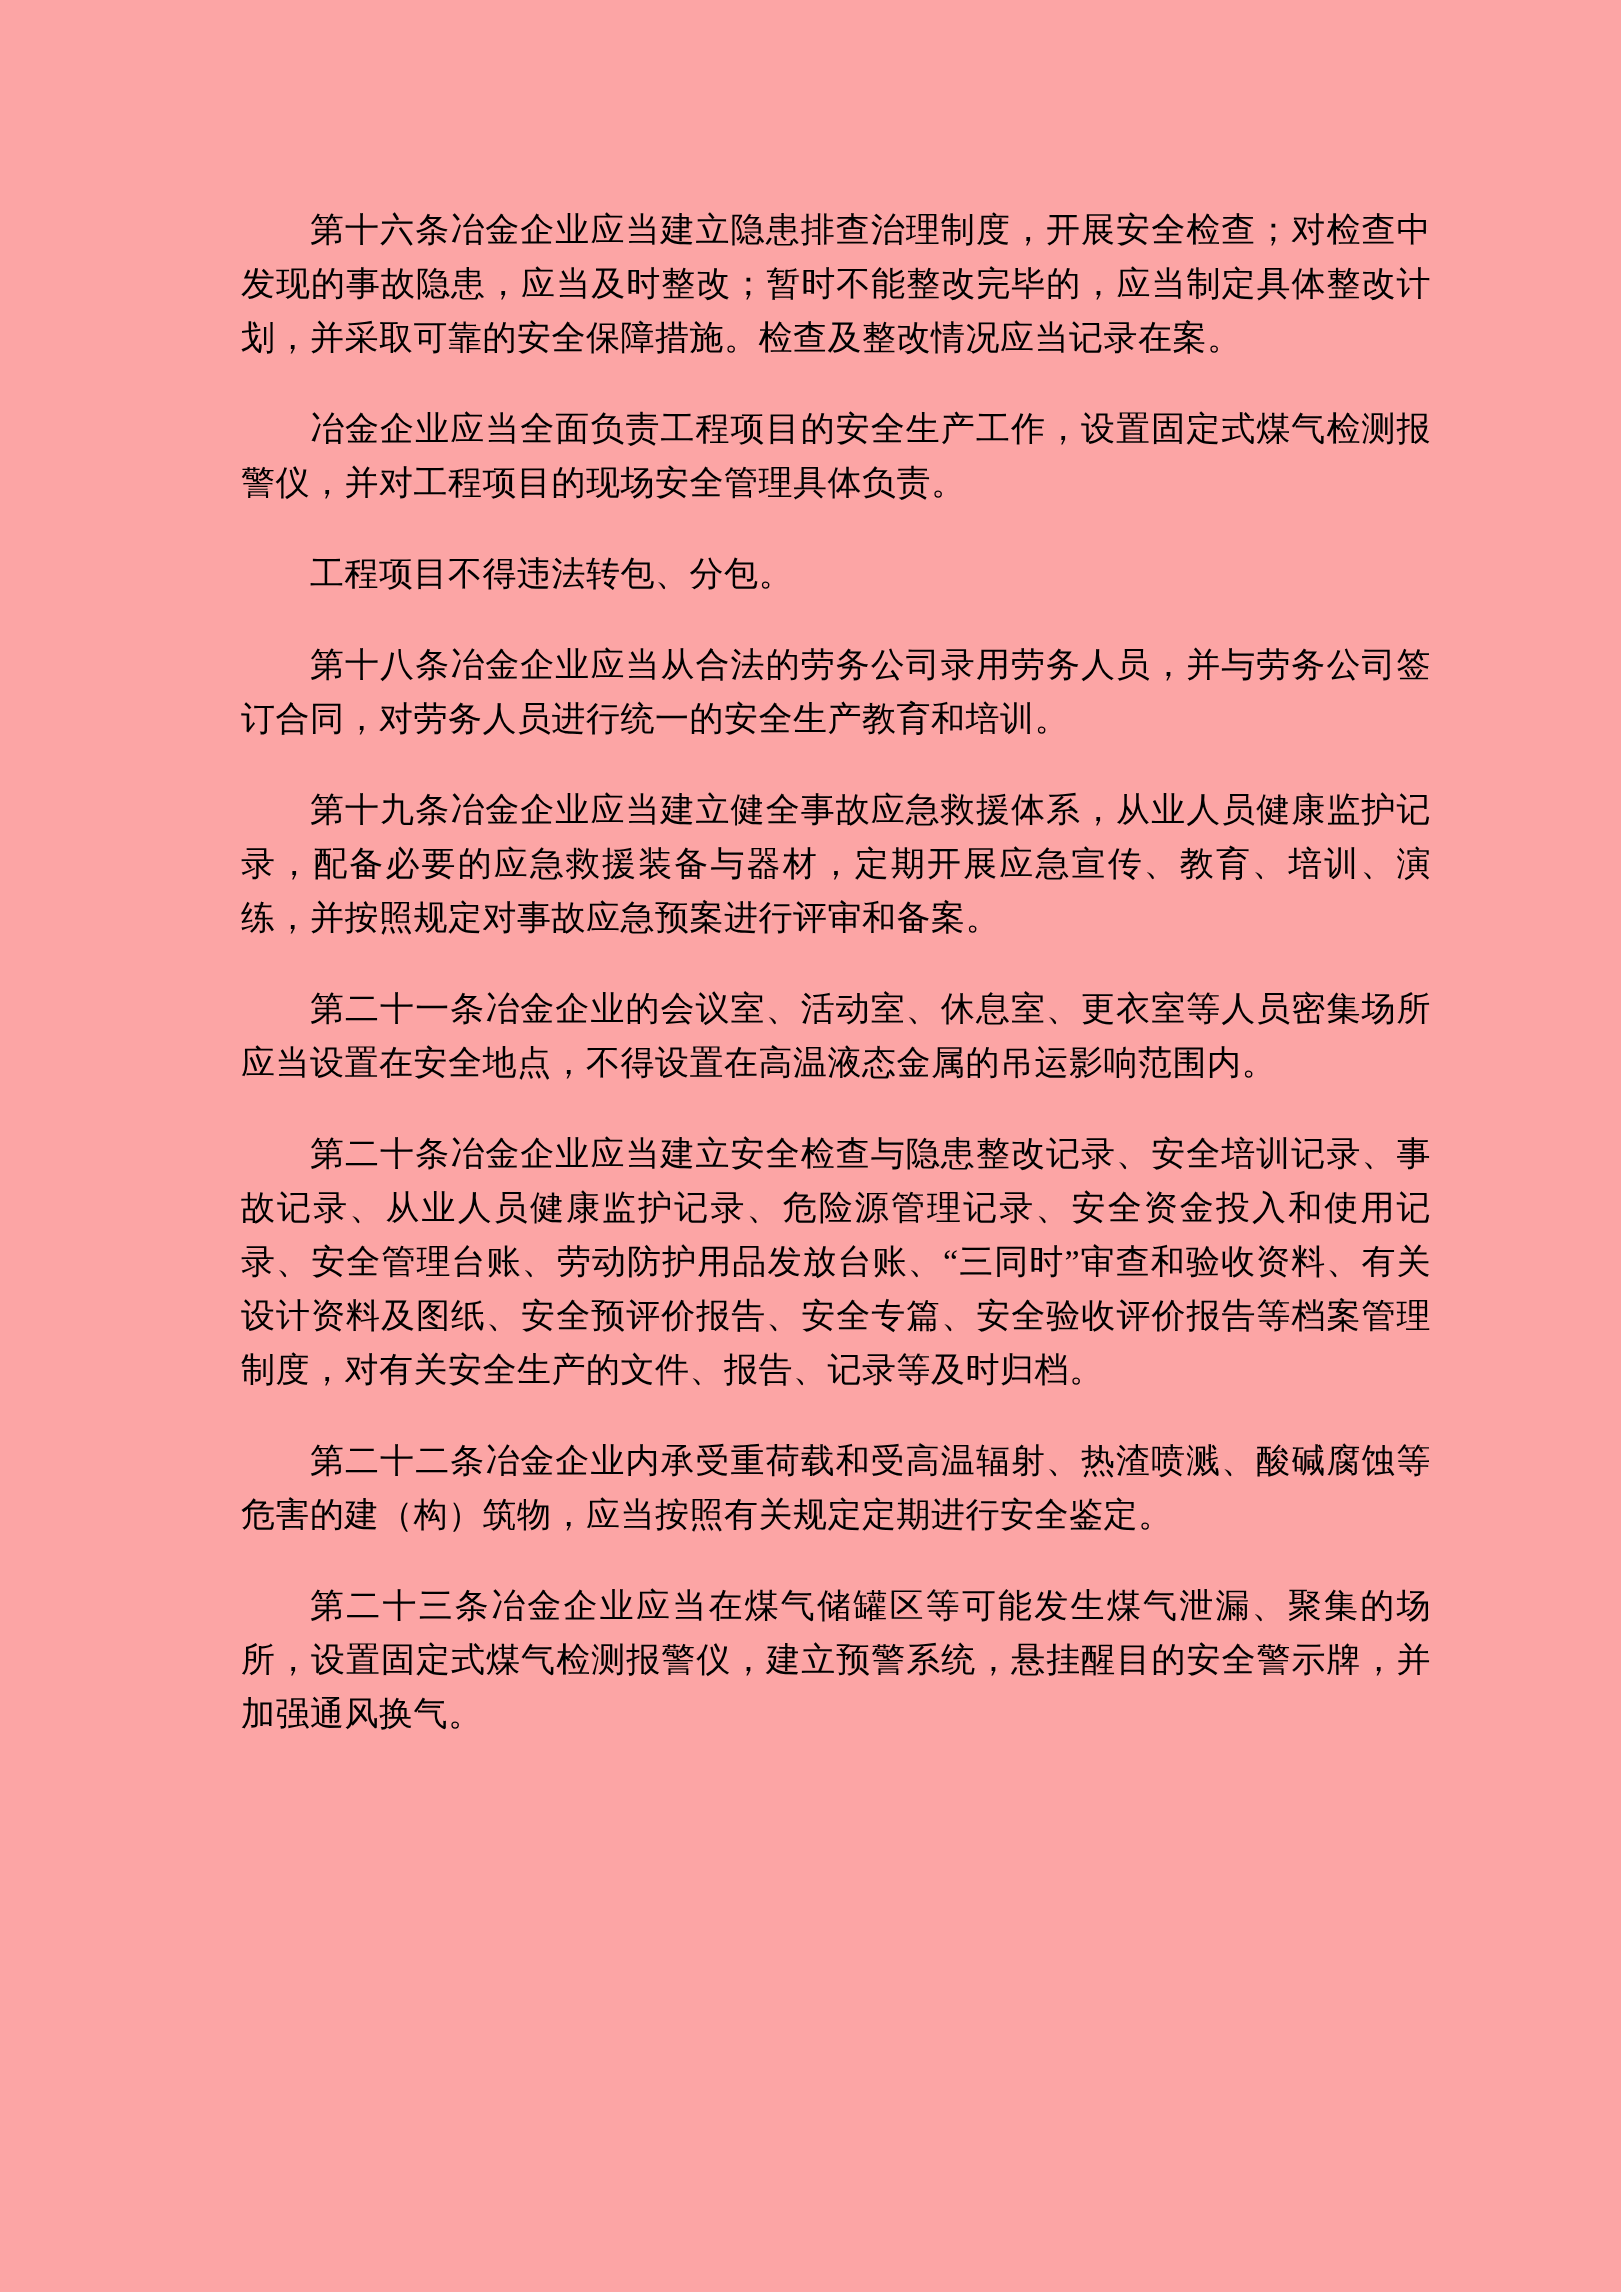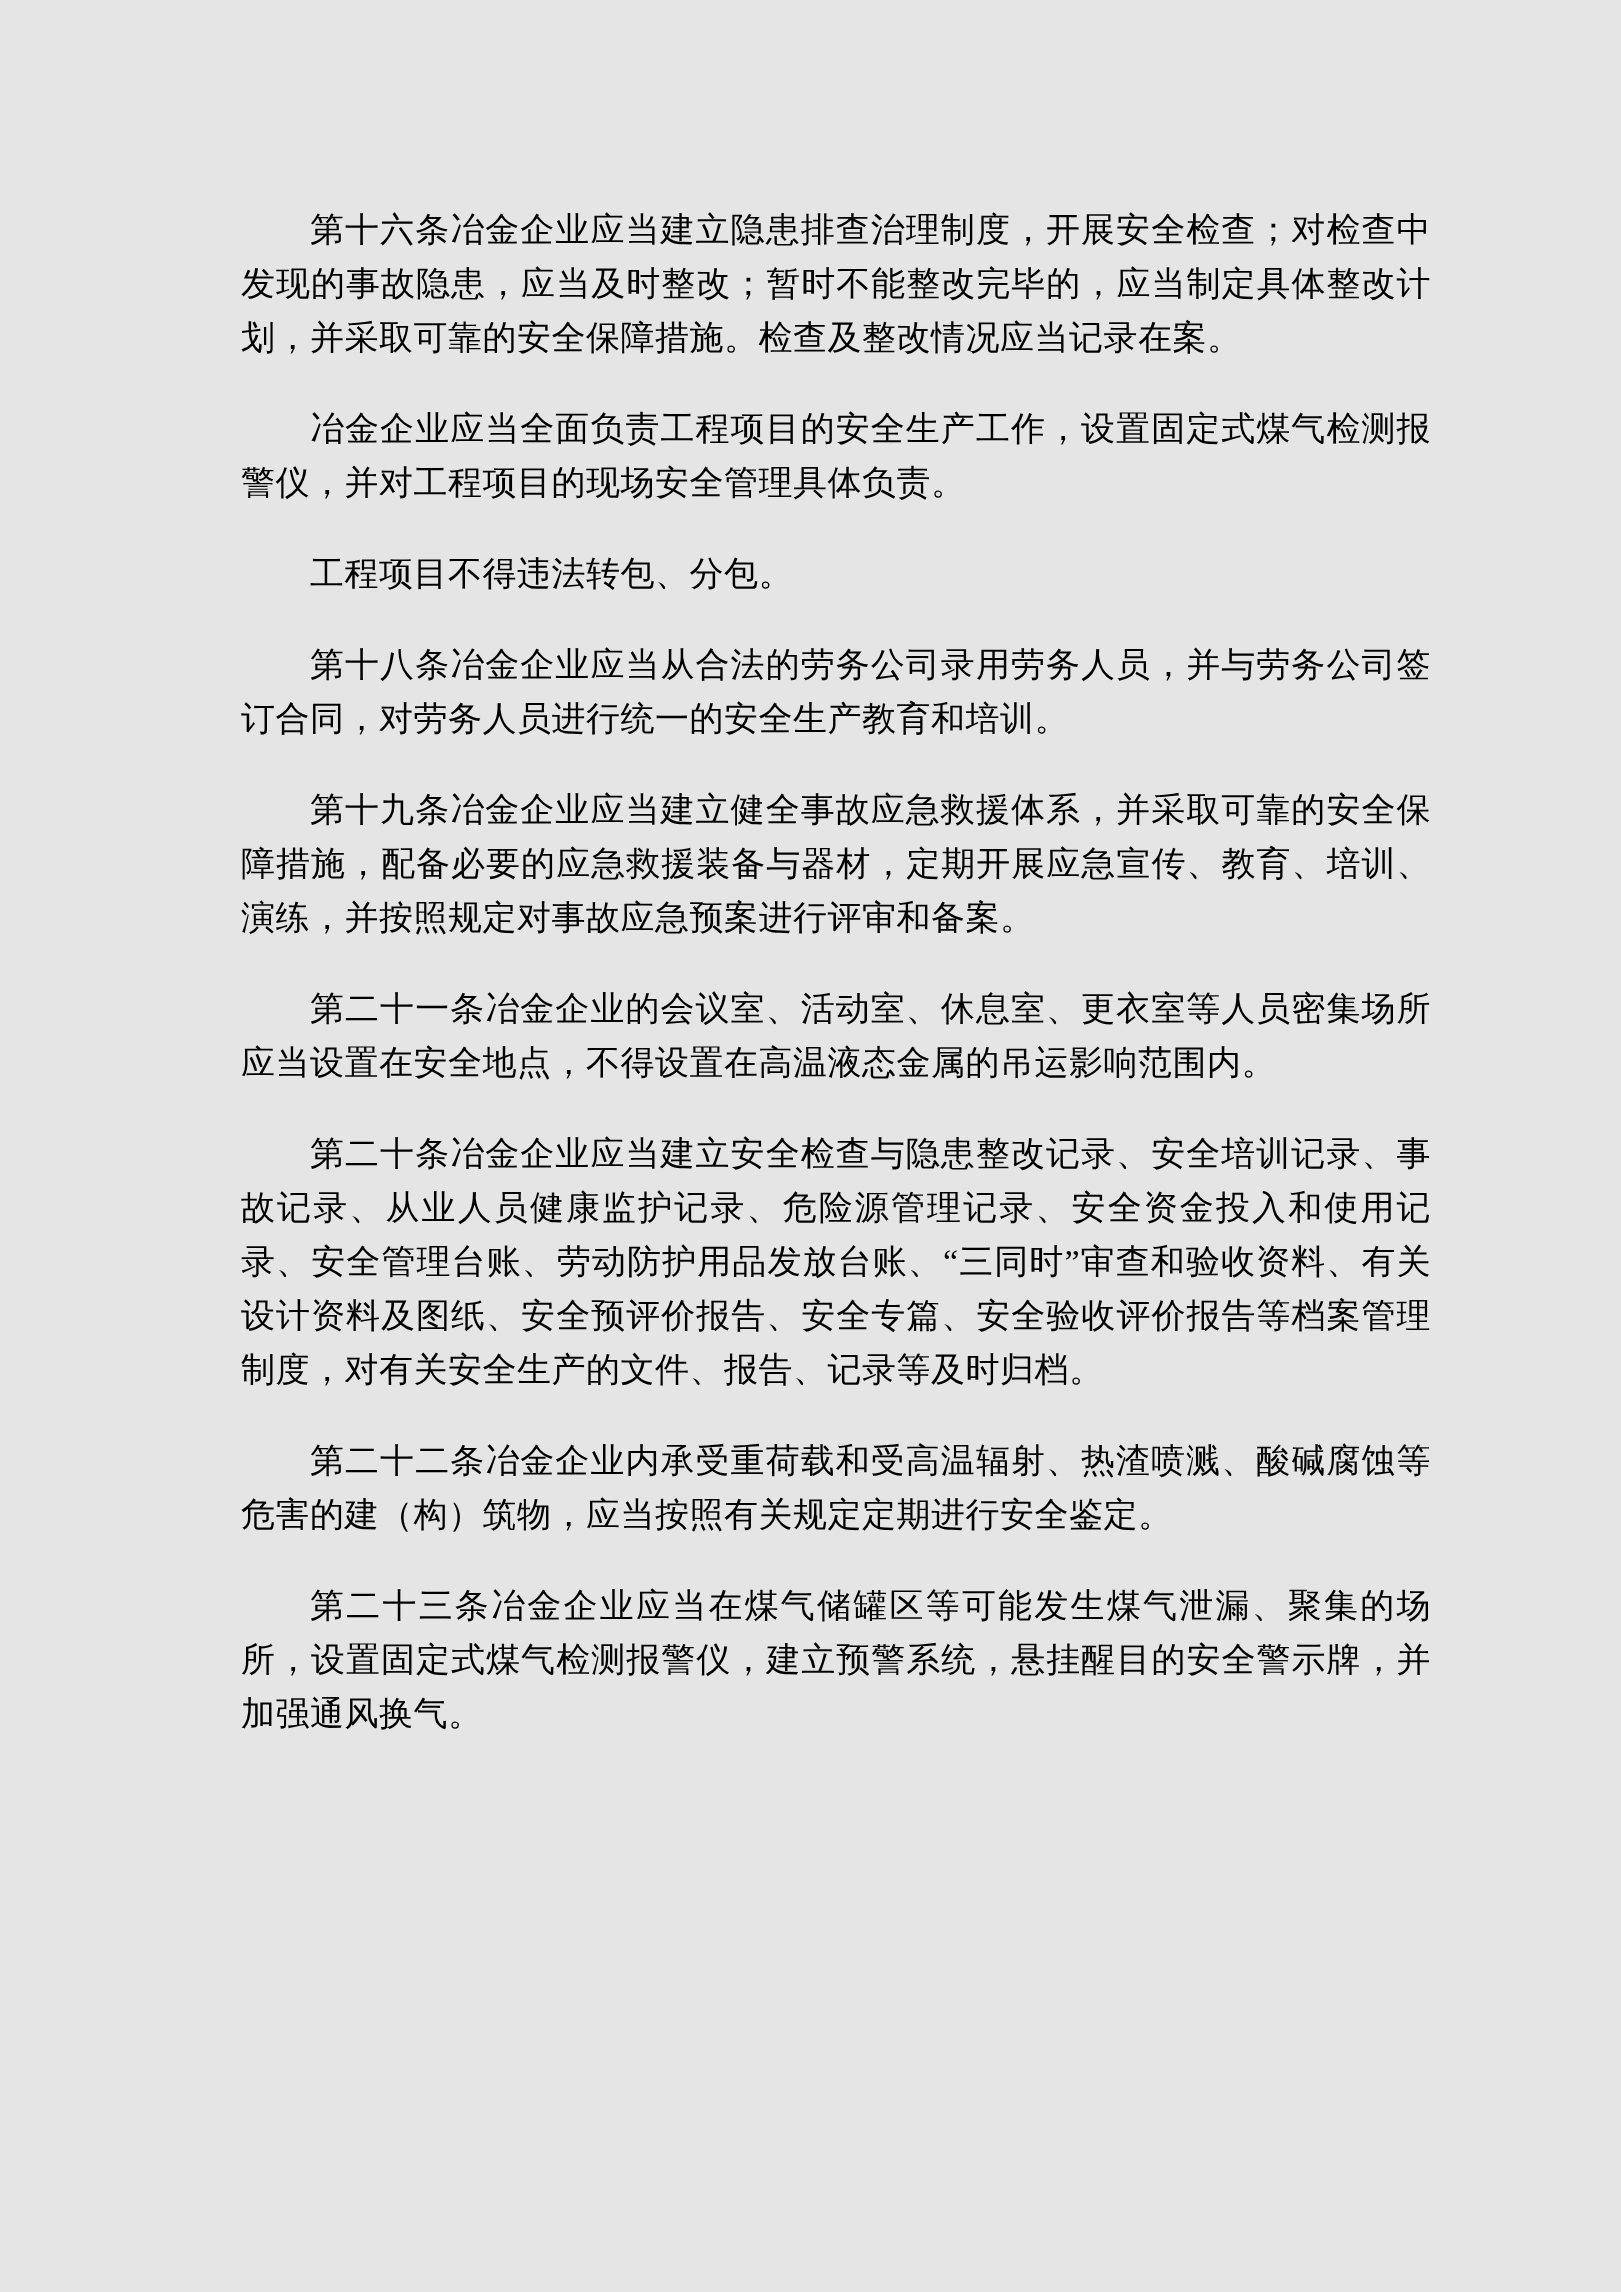--- a/index.html
+++ b/index.html
@@ -17,7 +17,7 @@
     box-sizing: border-box;
     width: 1621px;
     height: 2293px;
-    background: #e5e5e5;
+    background: #fca5a5;
     padding: 203px 190px 0 241px;
   }
   .doc-para {

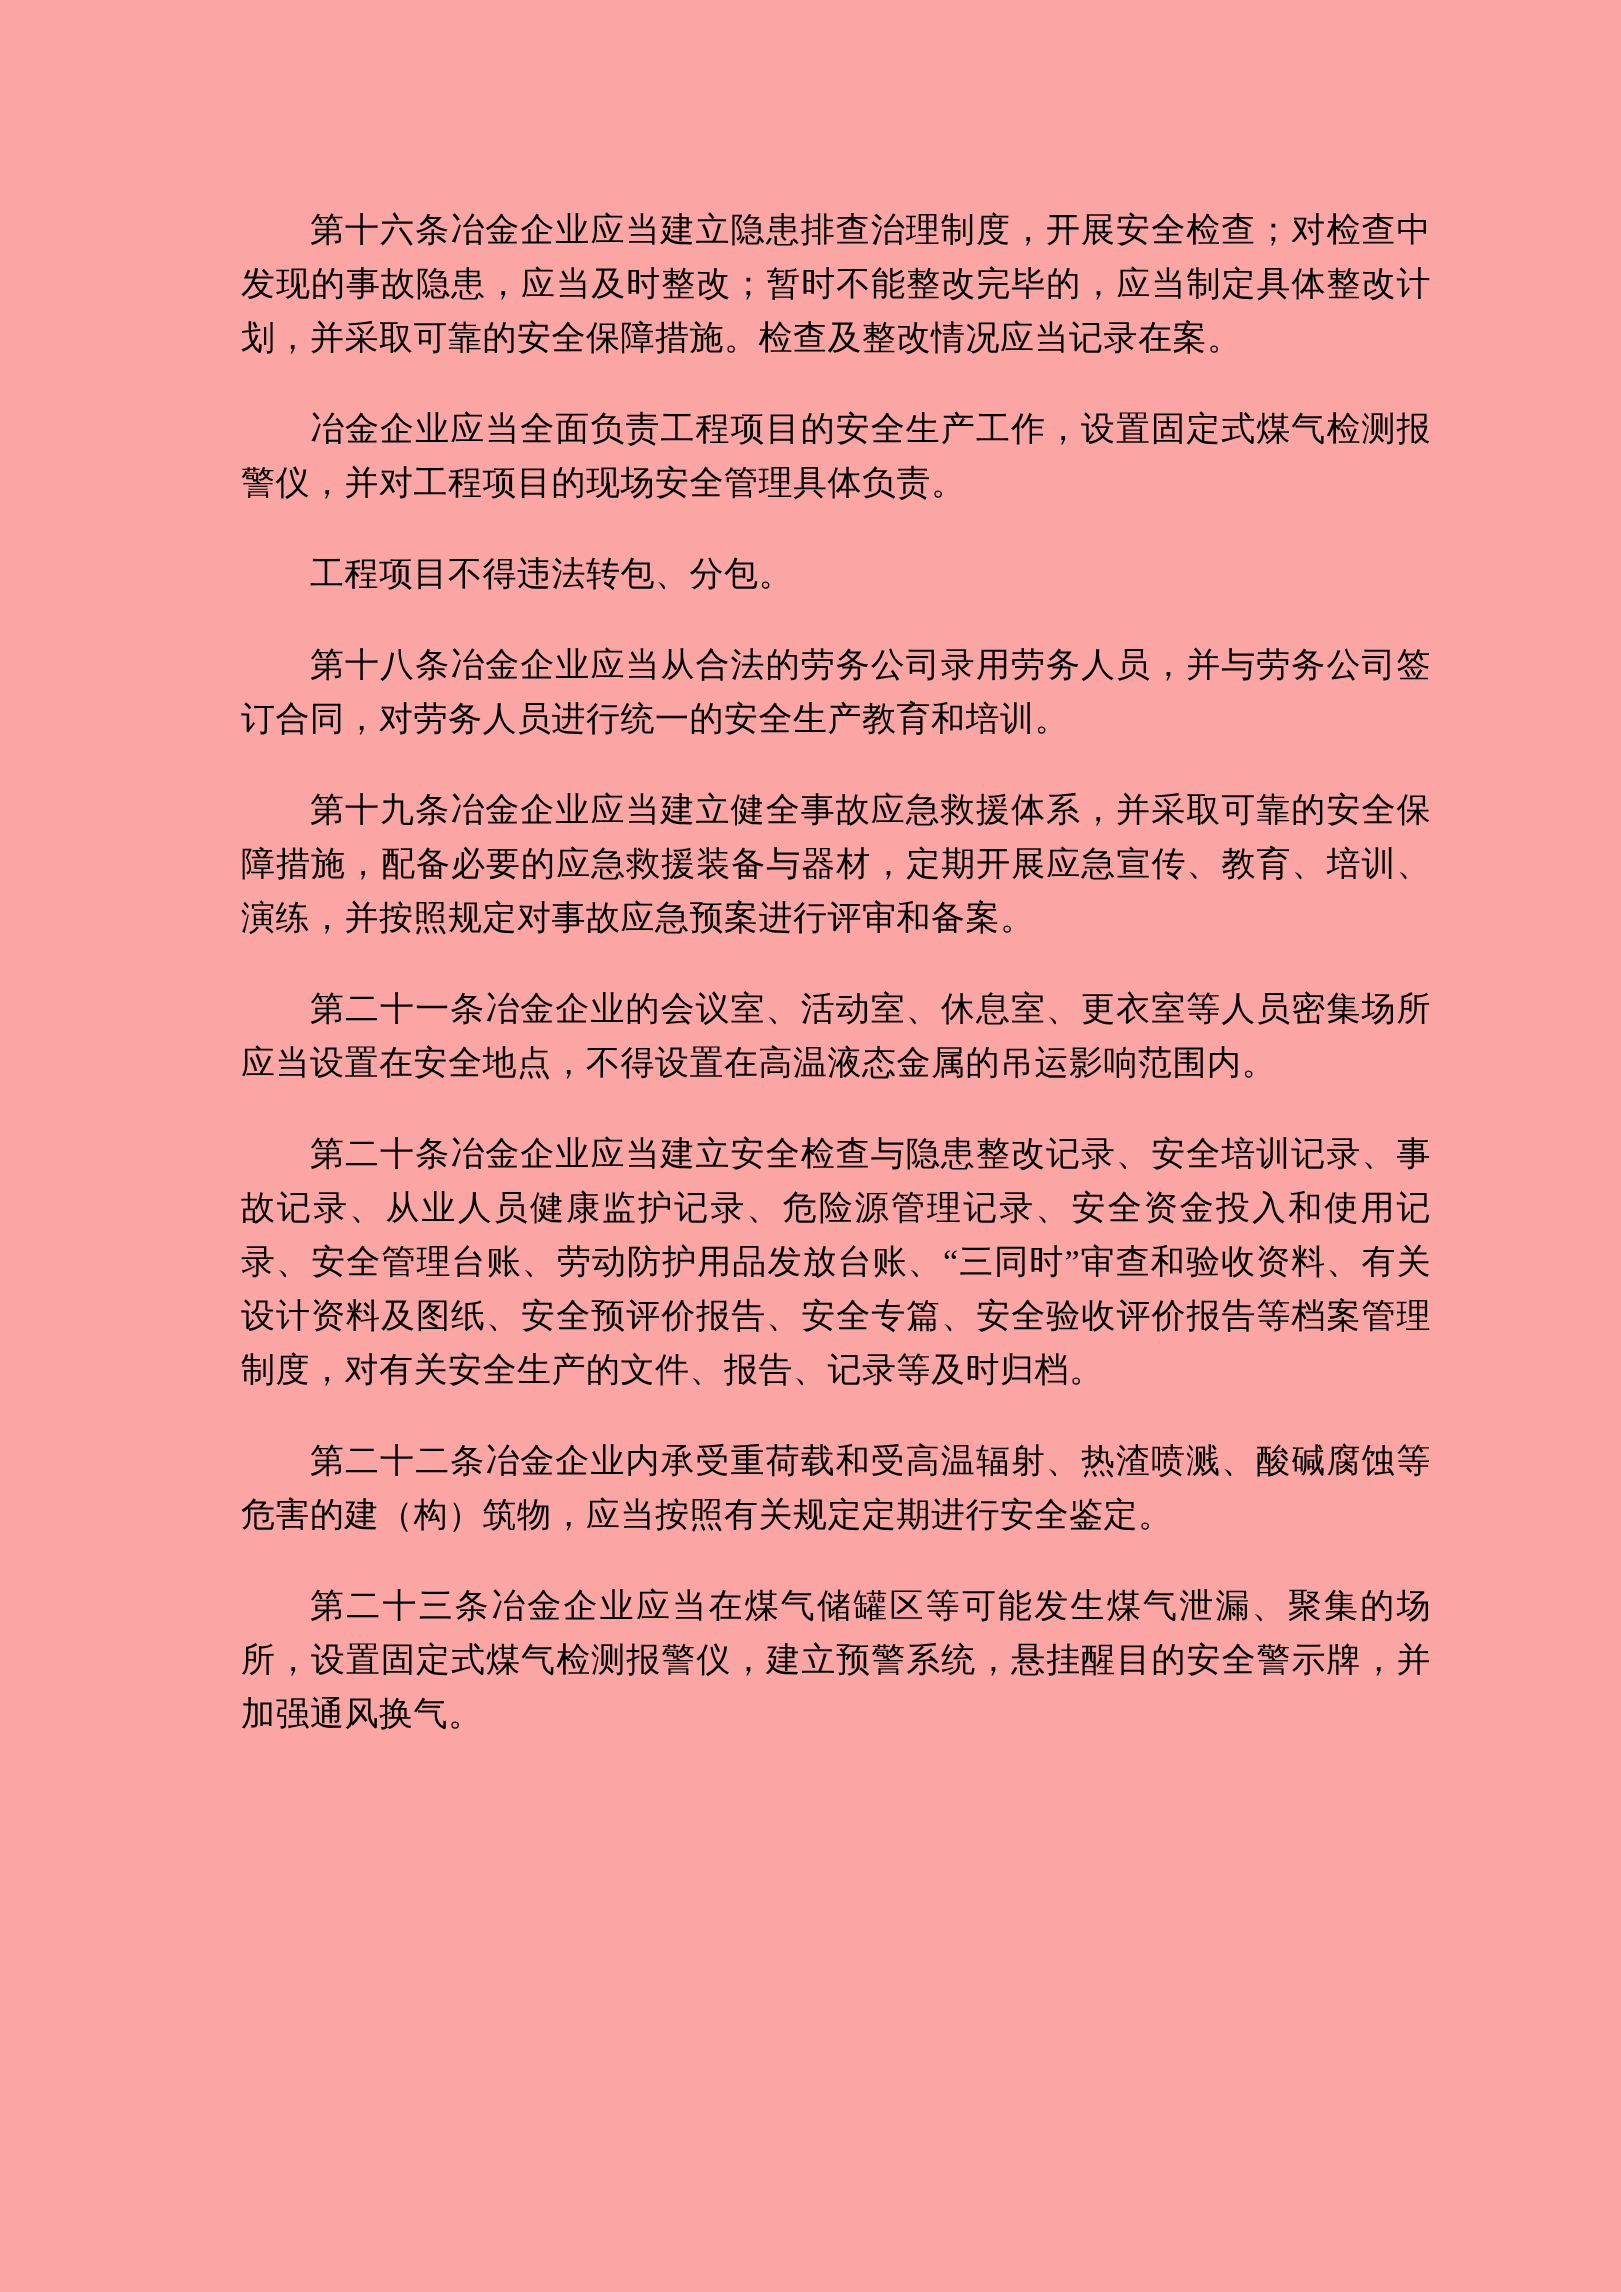--- a/index.html
+++ b/index.html
@@ -39,7 +39,7 @@
   <p class="doc-para">冶金企业应当全面负责工程项目的安全生产工作，设置固定式煤气检测报警仪，并对工程项目的现场安全管理具体负责。</p>
   <p class="doc-para">工程项目不得违法转包、分包。</p>
   <p class="doc-para">第十八条冶金企业应当从合法的劳务公司录用劳务人员，并与劳务公司签订合同，对劳务人员进行统一的安全生产教育和培训。</p>
-  <p class="doc-para">第十九条冶金企业应当建立健全事故应急救援体系，并采取可靠的安全保障措施，配备必要的应急救援装备与器材，定期开展应急宣传、教育、培训、演练，并按照规定对事故应急预案进行评审和备案。</p>
+  <p class="doc-para">第十九条冶金企业应当建立健全事故应急救援体系，从业人员健康监护记录，配备必要的应急救援装备与器材，定期开展应急宣传、教育、培训、演练，并按照规定对事故应急预案进行评审和备案。</p>
   <p class="doc-para">第二十一条冶金企业的会议室、活动室、休息室、更衣室等人员密集场所应当设置在安全地点，不得设置在高温液态金属的吊运影响范围内。</p>
   <p class="doc-para">第二十条冶金企业应当建立安全检查与隐患整改记录、安全培训记录、事故记录、从业人员健康监护记录、危险源管理记录、安全资金投入和使用记录、安全管理台账、劳动防护用品发放台账、“三同时”审查和验收资料、有关设计资料及图纸、安全预评价报告、安全专篇、安全验收评价报告等档案管理制度，对有关安全生产的文件、报告、记录等及时归档。</p>
   <p class="doc-para">第二十二条冶金企业内承受重荷载和受高温辐射、热渣喷溅、酸碱腐蚀等危害的建（构）筑物，应当按照有关规定定期进行安全鉴定。</p>

